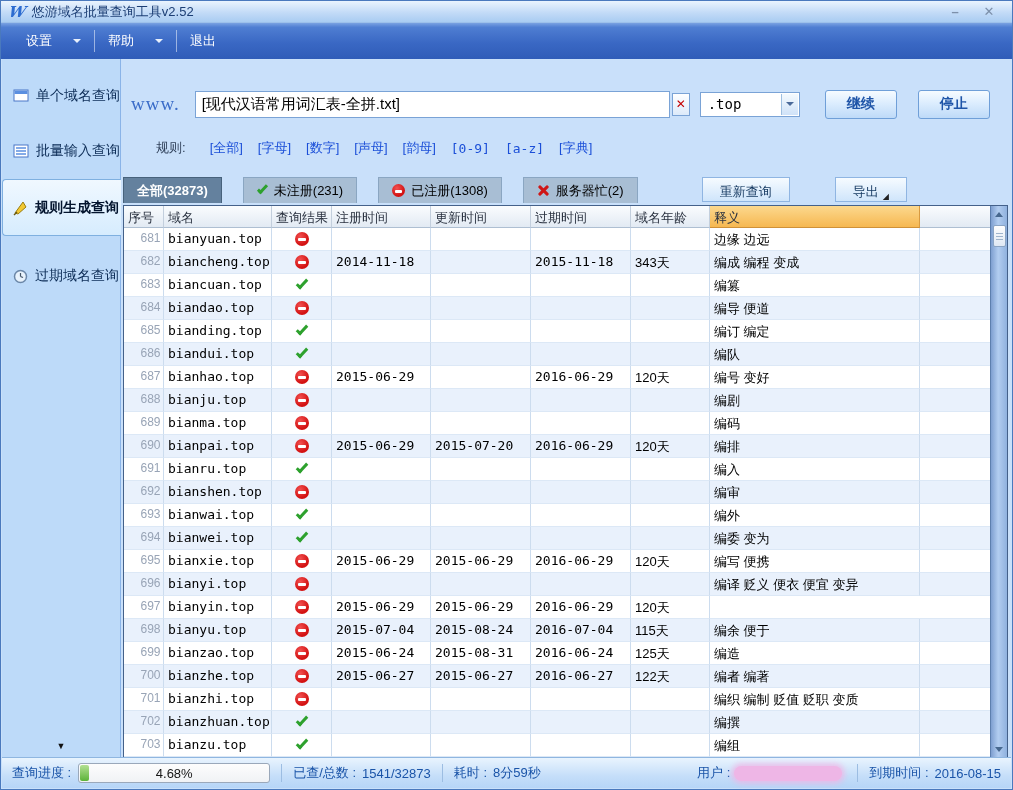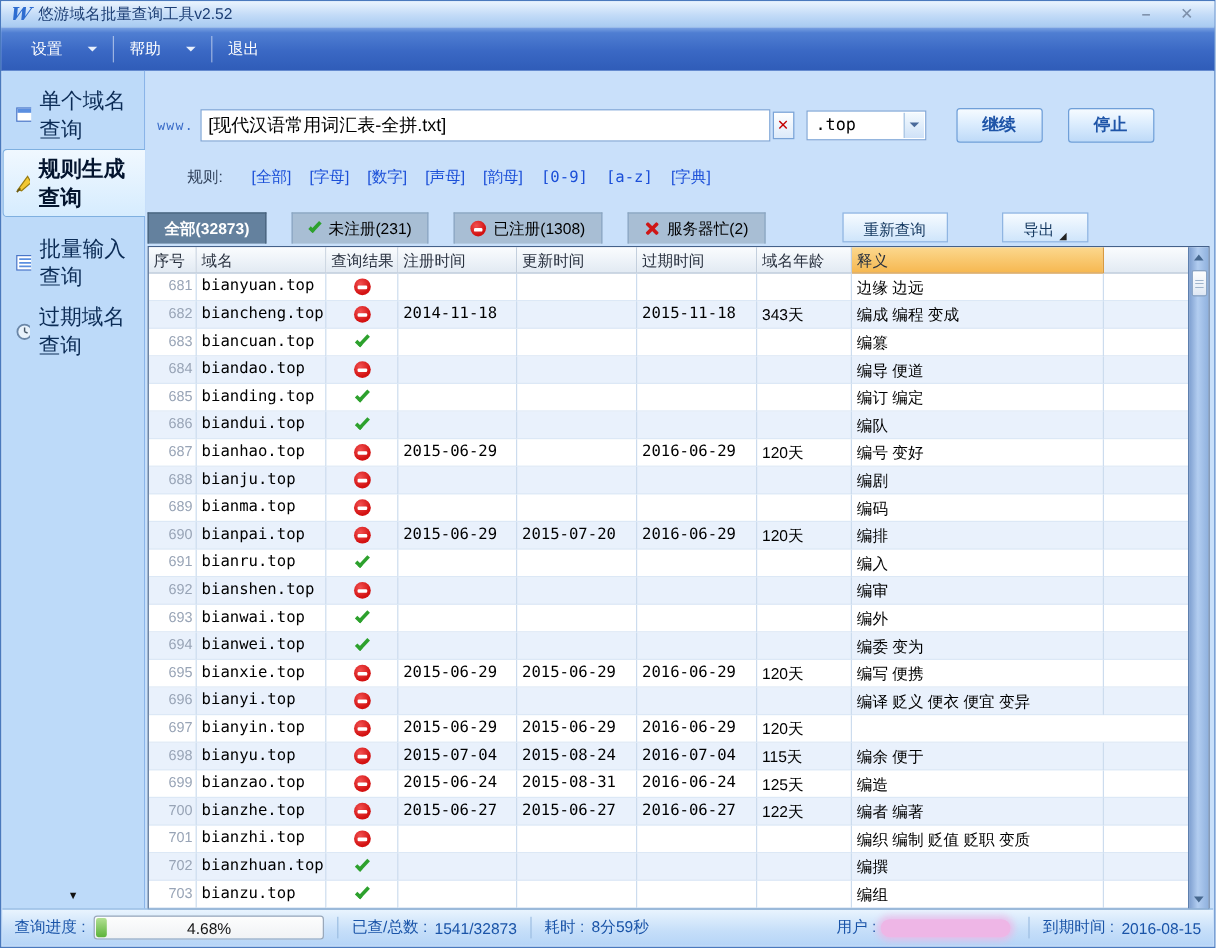--- a/index.html
+++ b/index.html
@@ -37,7 +37,7 @@
 
   .sidebar { width:119px; background:#bddaf9; border-right:1px solid #8ab4e8; position:relative; padding-top:20px; }
   .side-item { display:flex; align-items:center; gap:7px; height:34px; padding-left:11px;
-    font-size:18px; color:#0b2b55; }
+    font-size:14px; color:#0b2b55; }
   .side-item.active {
     height:57px; margin-top:11px; margin-right:-1px; padding-left:9px;
     background:linear-gradient(#f0f8ff,#d6ecfe); border:1px solid #7fb0e0; border-right:none;

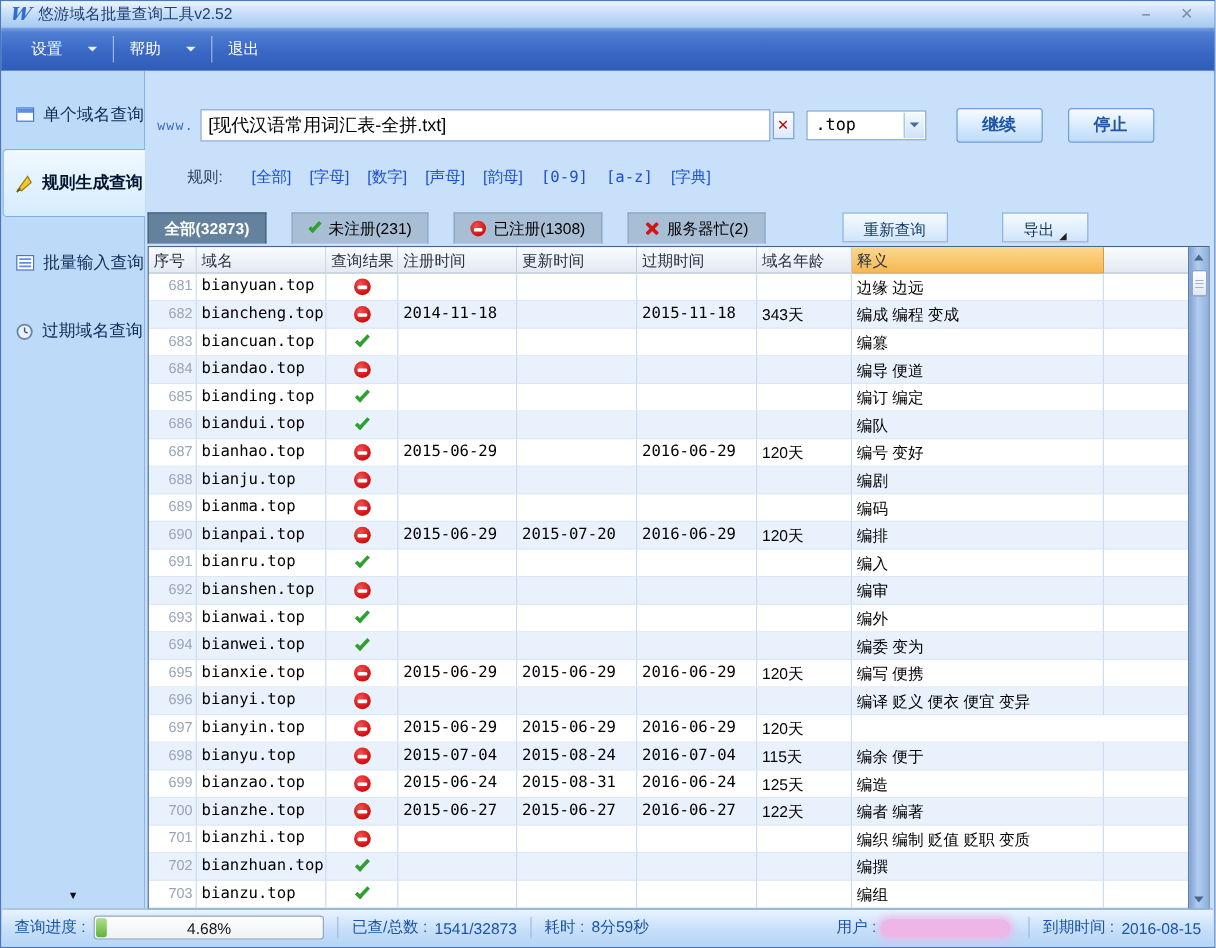--- a/index.html
+++ b/index.html
@@ -51,7 +51,7 @@
 
   
   .form-row1 { position:absolute; top:31px; left:0; height:28px; display:flex; align-items:center; }
-  .www-label { margin-left:10px; margin-right:5px; color:#3a6cc8; font-size:11px; letter-spacing:1px; }
+  .www-label { margin-left:10px; margin-right:15px; color:#3a6cc8; font-size:19px; letter-spacing:1px;font-family:Liberation Serif, serif; }
   .domain-input { width:475px; height:27px; border:1px solid #7aa3d6; background:#fff;
     font-size:15px; padding:2px 6px; color:#000; font-family:"Liberation Sans","DejaVu Sans",sans-serif; }
   .clear-btn { width:18px; height:23px; margin-left:2px; background:linear-gradient(#ffffff,#dceafa);

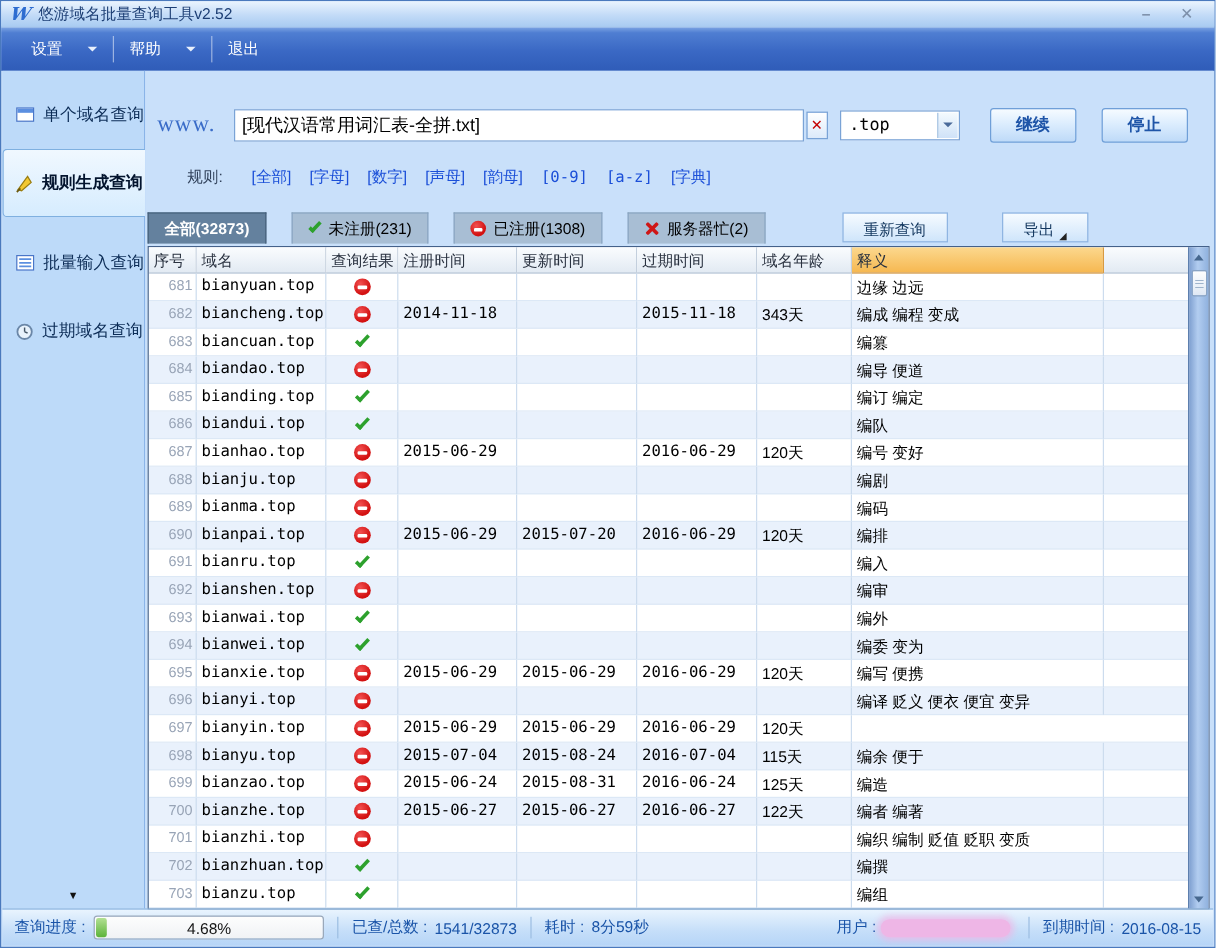--- a/index.html
+++ b/index.html
@@ -183,13 +183,6 @@
           </svg>
         <span>单个域名查询</span>
       </div>
-      <div class="side-item active">
-        <svg width="16" height="16">
-            <polygon points="3,13 11,2 14,7 6,14" fill="#f2c832" stroke="#9a7d10"></polygon>
-            <line x1="2" y1="15" x2="5" y2="12" stroke="#6b5a10" stroke-width="1.5"></line>
-          </svg>
-        <span>规则生成查询</span>
-      </div>
       <div class="side-item i3">
         <svg width="16" height="14">
             <rect x="1" y="1" width="14" height="12" fill="#ffffff" stroke="#4a76c8"></rect>
@@ -198,6 +191,13 @@
             <line x1="3" y1="10" x2="13" y2="10" stroke="#5b8fe0" stroke-width="1.5"></line>
           </svg>
         <span>批量输入查询</span>
+      </div>
+      <div class="side-item active">
+        <svg width="16" height="16">
+            <polygon points="3,13 11,2 14,7 6,14" fill="#f2c832" stroke="#9a7d10"></polygon>
+            <line x1="2" y1="15" x2="5" y2="12" stroke="#6b5a10" stroke-width="1.5"></line>
+          </svg>
+        <span>规则生成查询</span>
       </div>
       <div class="side-item i4">
         <svg width="15" height="15">

